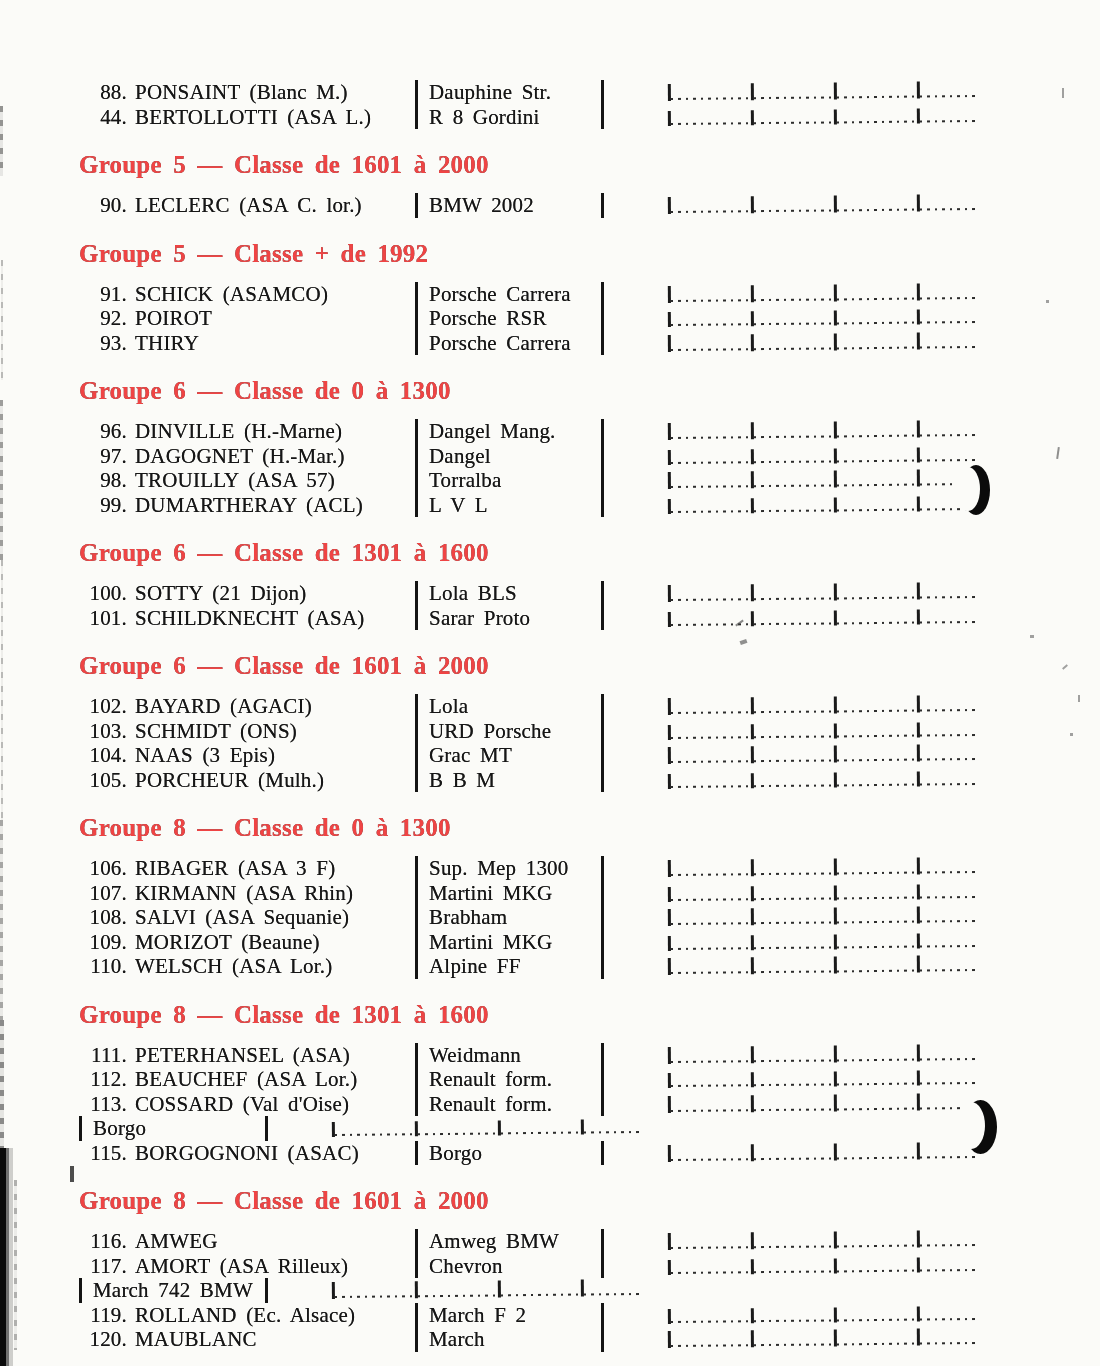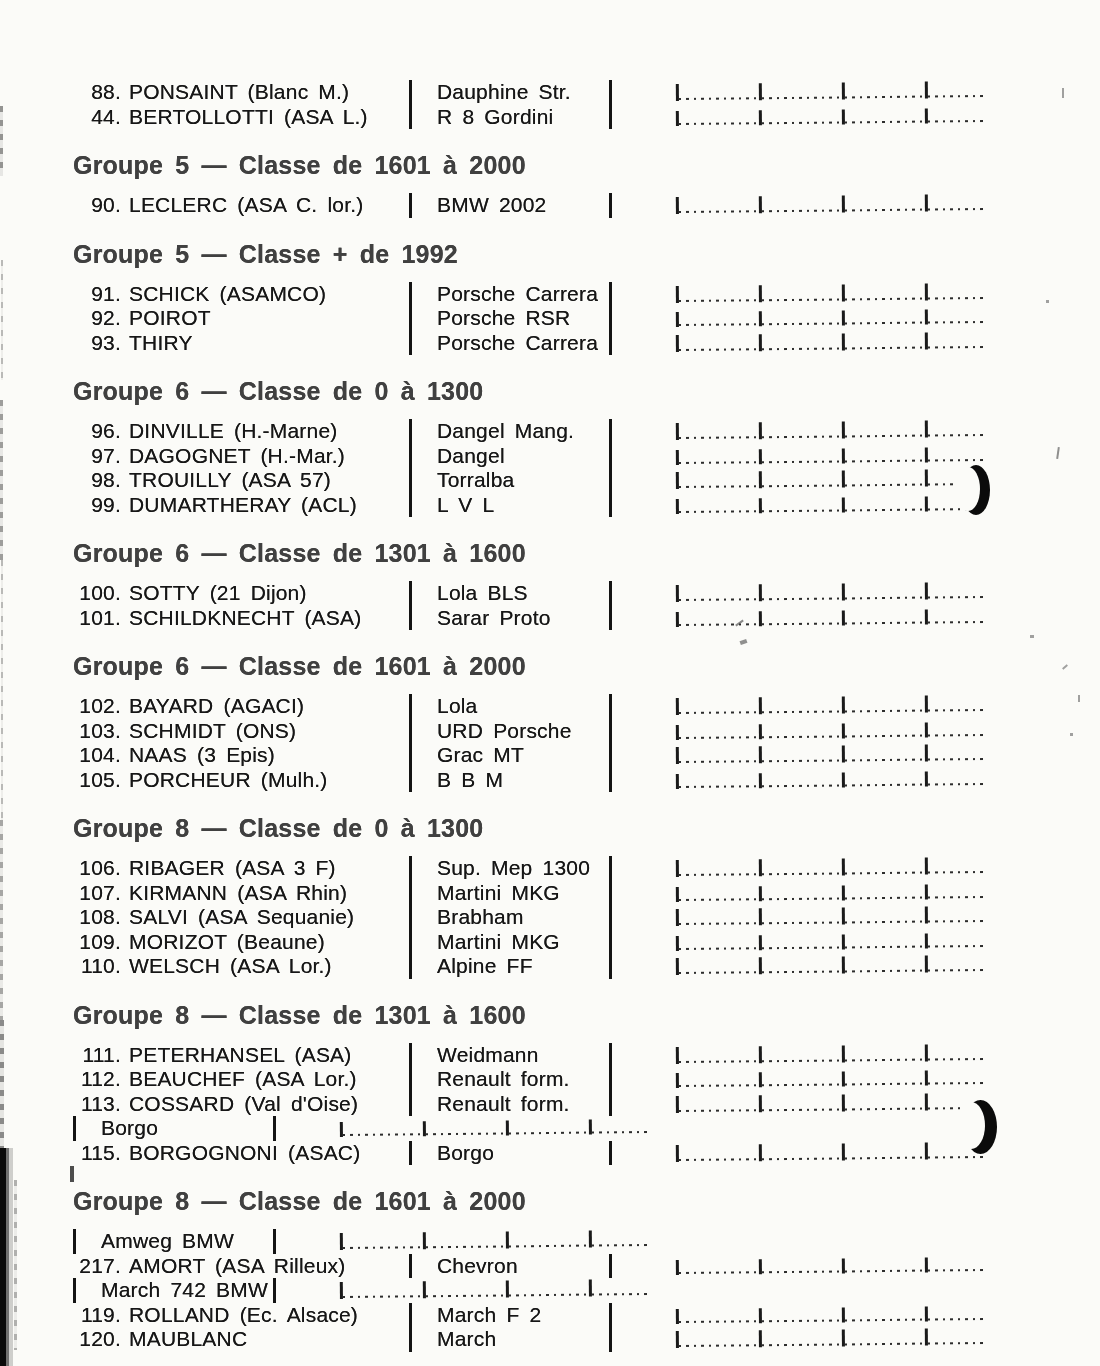--- a/index.html
+++ b/index.html
@@ -13,9 +13,10 @@
   }
   #doc{position:absolute;inset:0;}
   #content{
-    position:absolute;left:5px;top:0;width:872px;
+    position:absolute;left:11px;top:0;width:872px;
     padding:80px 0 0 68px;
     box-sizing:border-box;
+    font-family:Liberation Serif, serif;
   }
   .group-section{margin:0;}
   .group-heading{

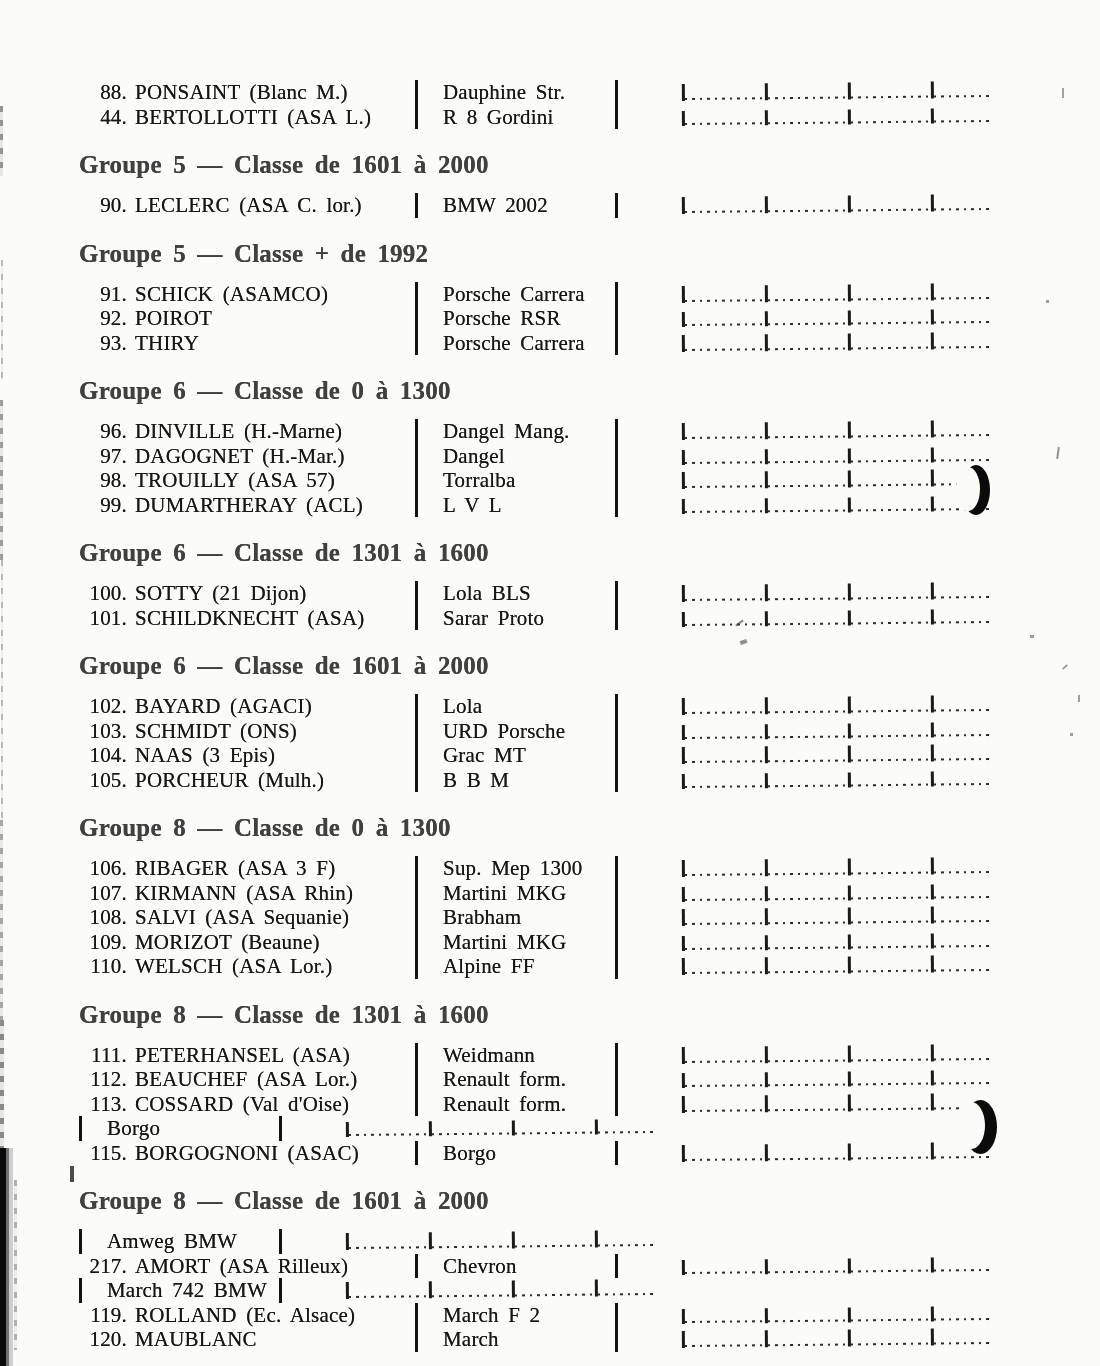--- a/index.html
+++ b/index.html
@@ -39,7 +39,7 @@
   .cell-car{
     width:172px;flex:none;
     border-left:3px solid #141414;border-right:3px solid #141414;
-    padding-left:25px;
+    padding-left:11px;
     font-size:21px;line-height:24.5px;white-space:nowrap;
     letter-spacing:.2px;word-spacing:4px;
     text-shadow:0 0 .5px rgba(20,20,20,.8);

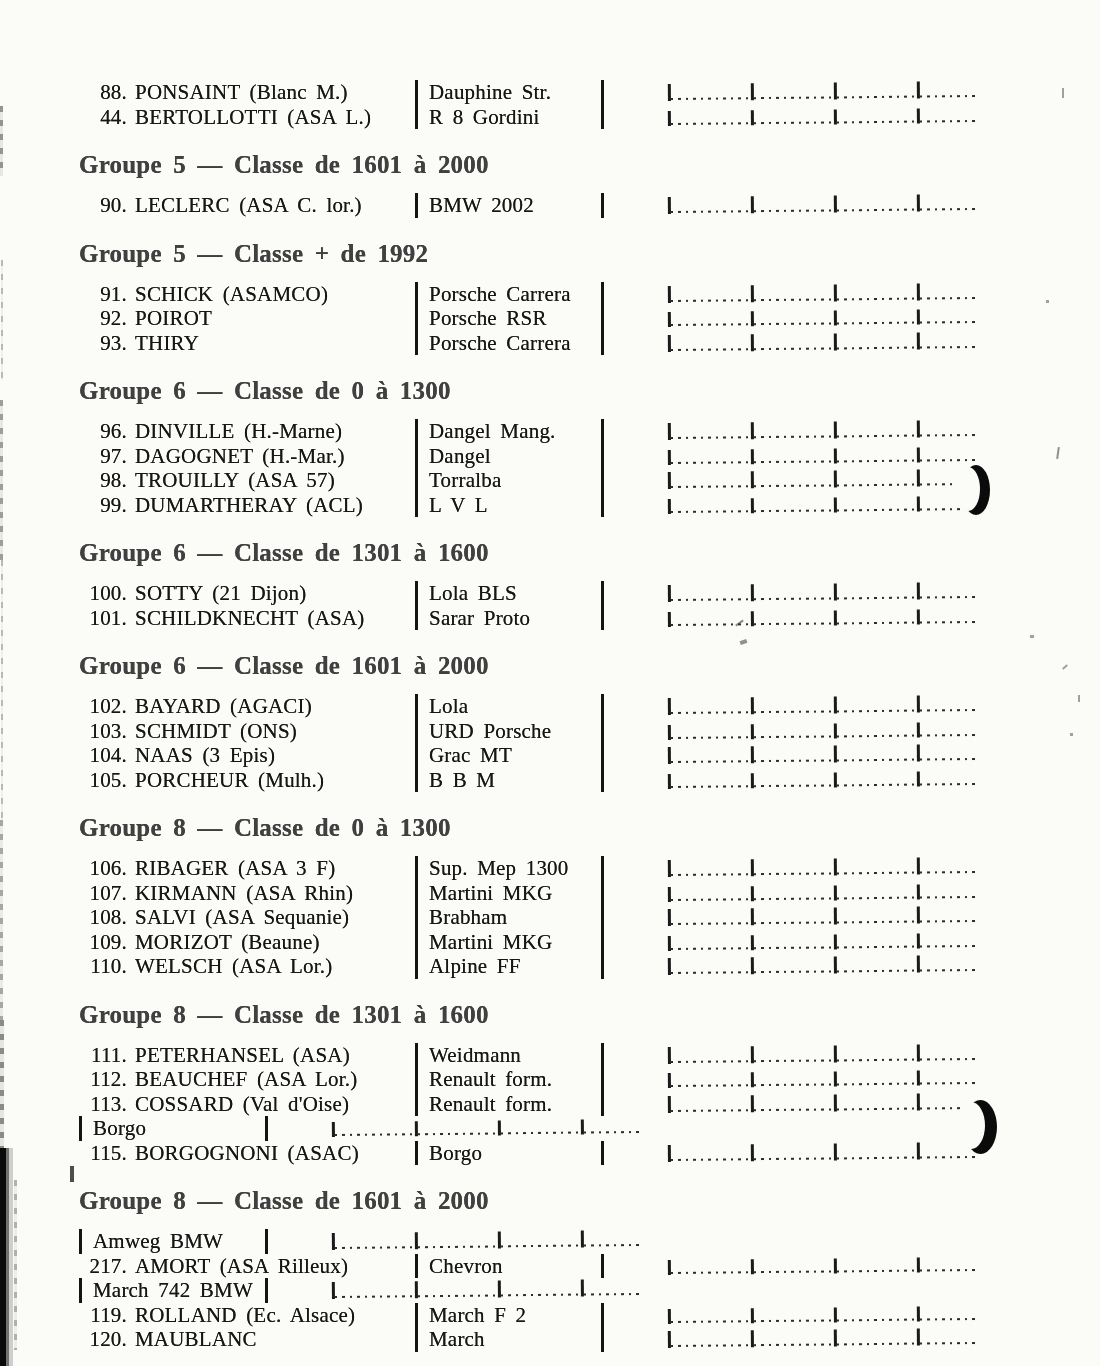--- a/index.html
+++ b/index.html
@@ -23,7 +23,7 @@
     font-size:25px;line-height:30px;font-weight:bold;
     margin:21px 0 13px 0;
     letter-spacing:.2px;word-spacing:5px;
-    color:#404040;
+    color:#ef4444;
     text-shadow:0 0 .6px rgba(10,10,10,.75);
   }
   .rows{display:block;}

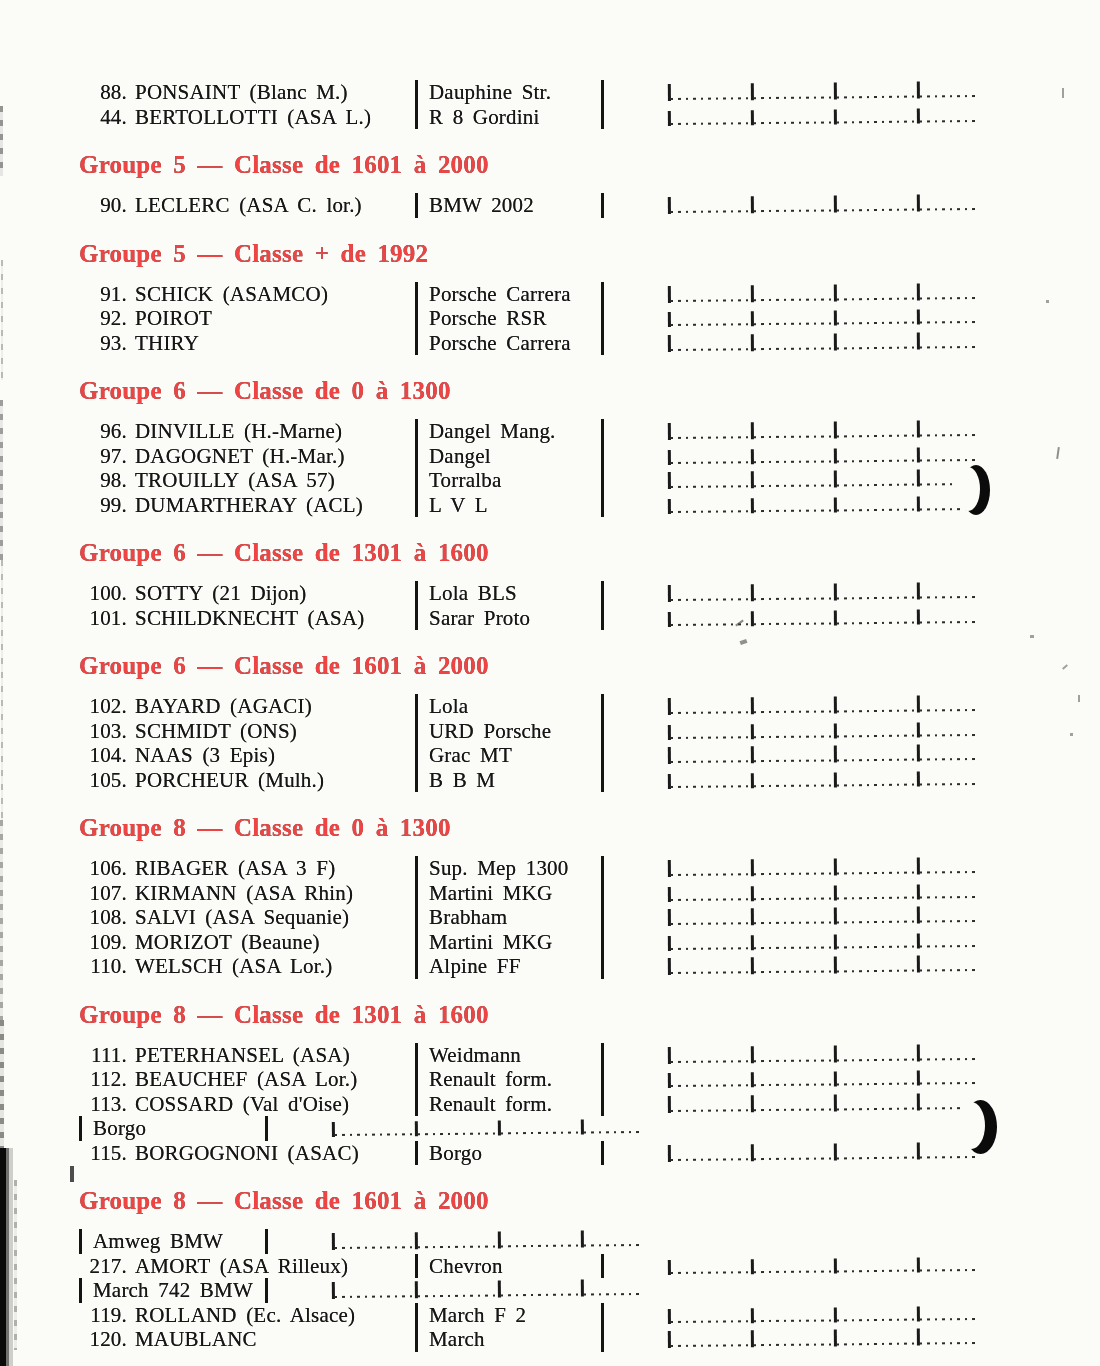--- a/index.html
+++ b/index.html
@@ -582,6 +582,10 @@
       <h2 class="group-heading">Groupe 8 — Classe de 1601 à 2000</h2>
       <div class="rows">
     <div class="entry-row">
+      <div class="cell-name">
+        <span class="num">116.</span>
+        <span class="name">AMWEG</span>
+      </div>
       <div class="cell-car car">Amweg  BMW</div>
       <div class="cell-dots">
         <i class="tick"></i>

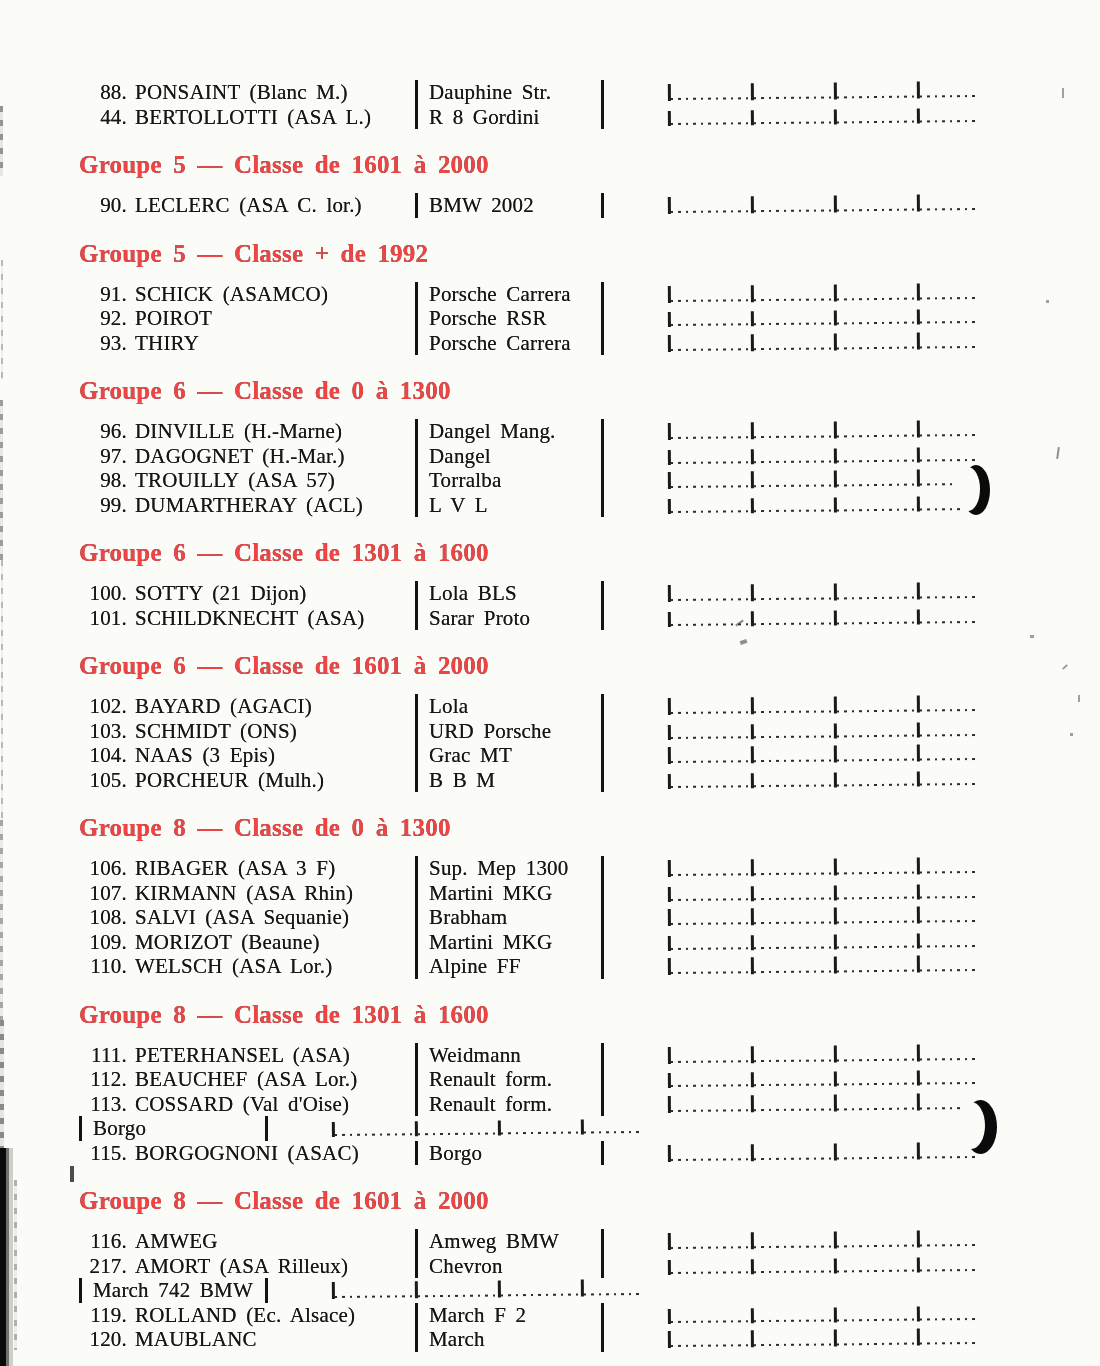--- a/index.html
+++ b/index.html
@@ -601,7 +601,7 @@
 
     <div class="entry-row">
       <div class="cell-name">
-        <span class="num">217.</span>
+        <span class="num">117.</span>
         <span class="name">AMORT  (ASA  Rilleux)</span>
       </div>
       <div class="cell-car car">Chevron</div>

